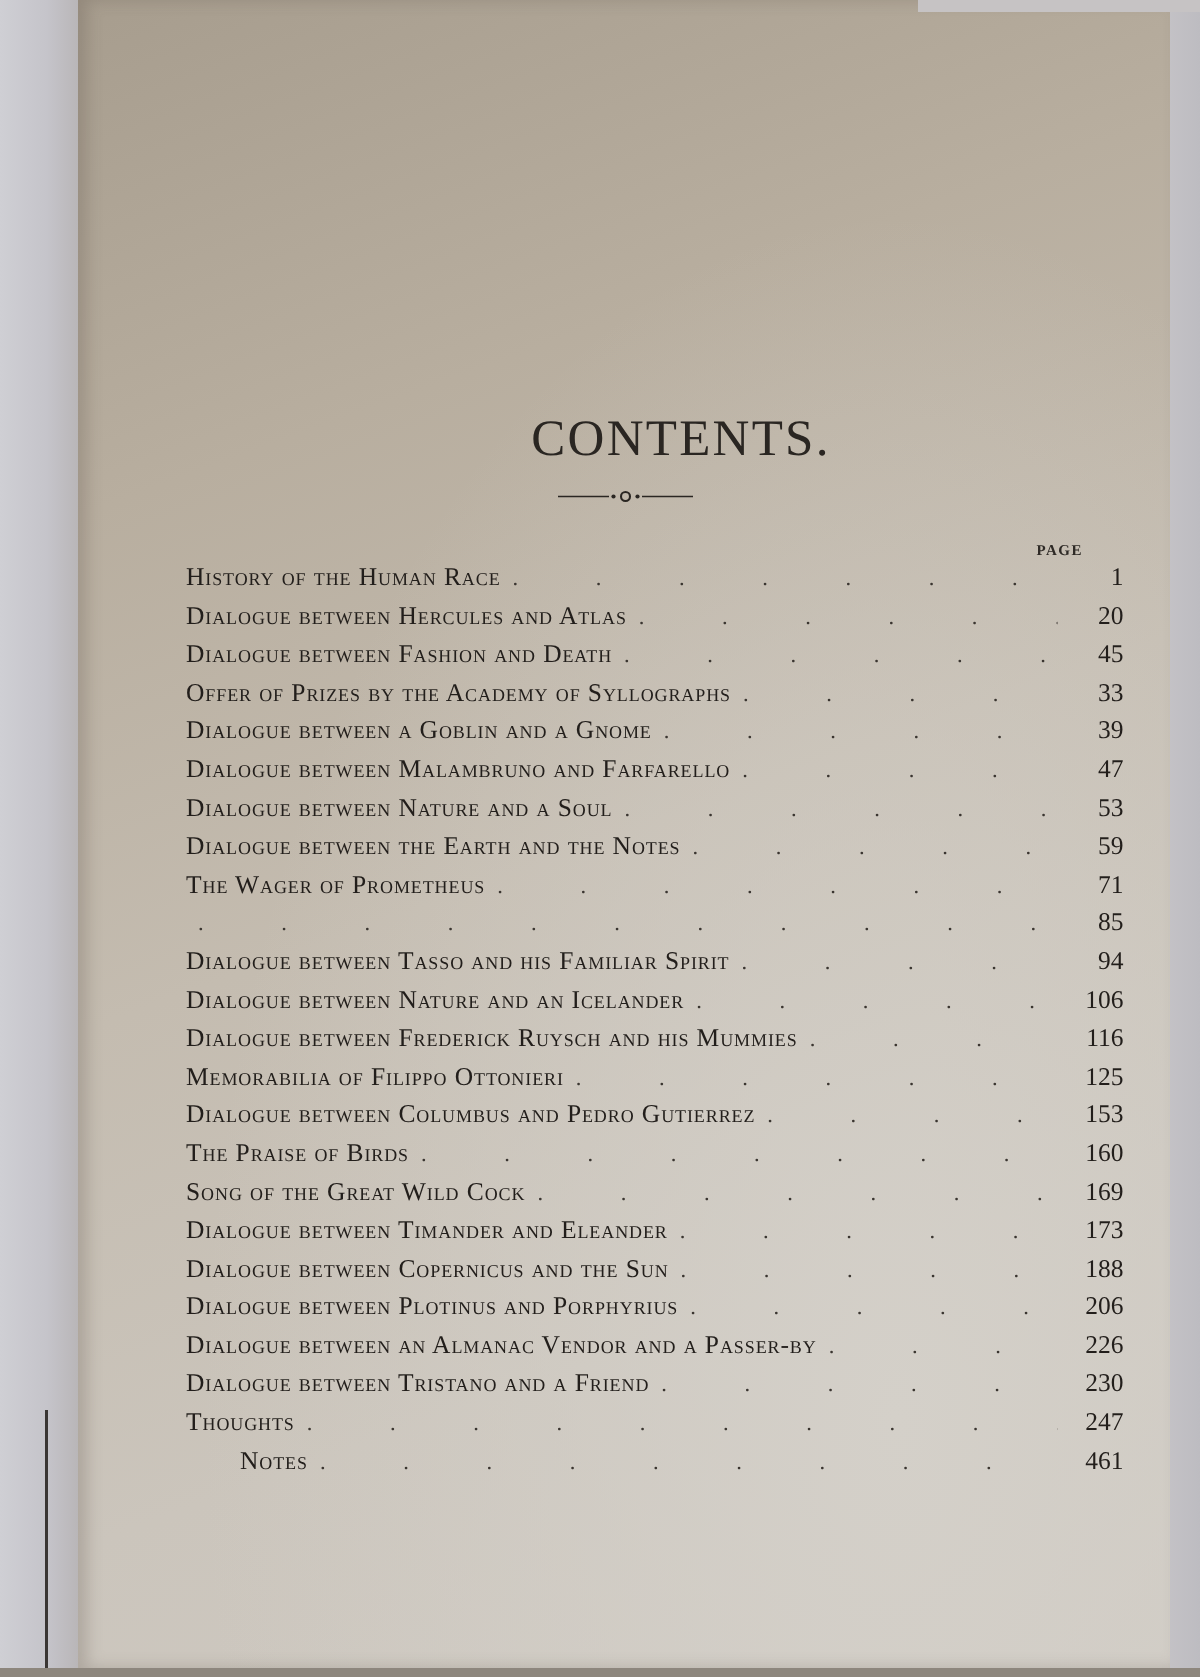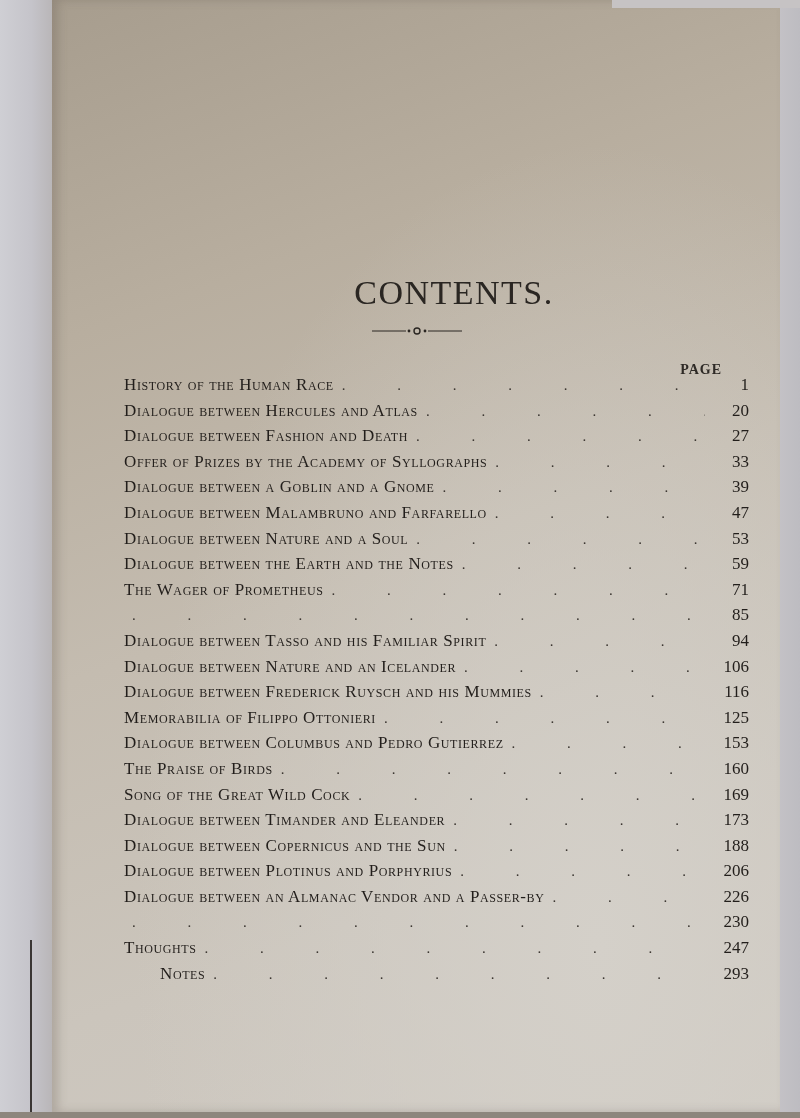--- a/index.html
+++ b/index.html
@@ -72,7 +72,7 @@
     .page-col-label {
       position: absolute;
       right: 58px; top: 362px;
-      font-size: 14px;
+      font-size: 10px;
       letter-spacing: 1px;
       color: #2e2a26;
       font-weight: bold;

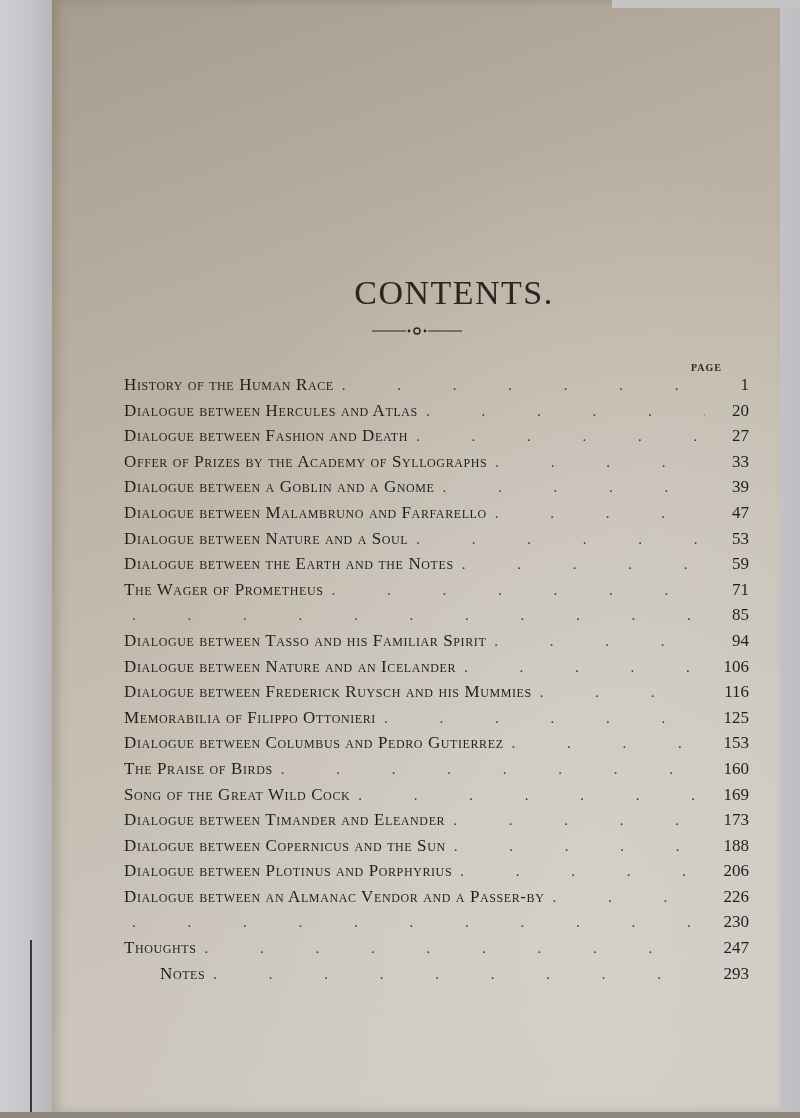--- a/index.html
+++ b/index.html
@@ -152,7 +152,7 @@
       <li class="toc-row">
         <span class="toc-title">Dialogue between Fashion and Death</span>
         <span class="toc-dots">. . . . . . . . . . . . . . . . . . . . . .</span>
-        <span class="toc-page">27</span>
+        <span class="toc-page">45</span>
       </li>
       <li class="toc-row">
         <span class="toc-title">Offer of Prizes by the Academy of Syllographs</span>

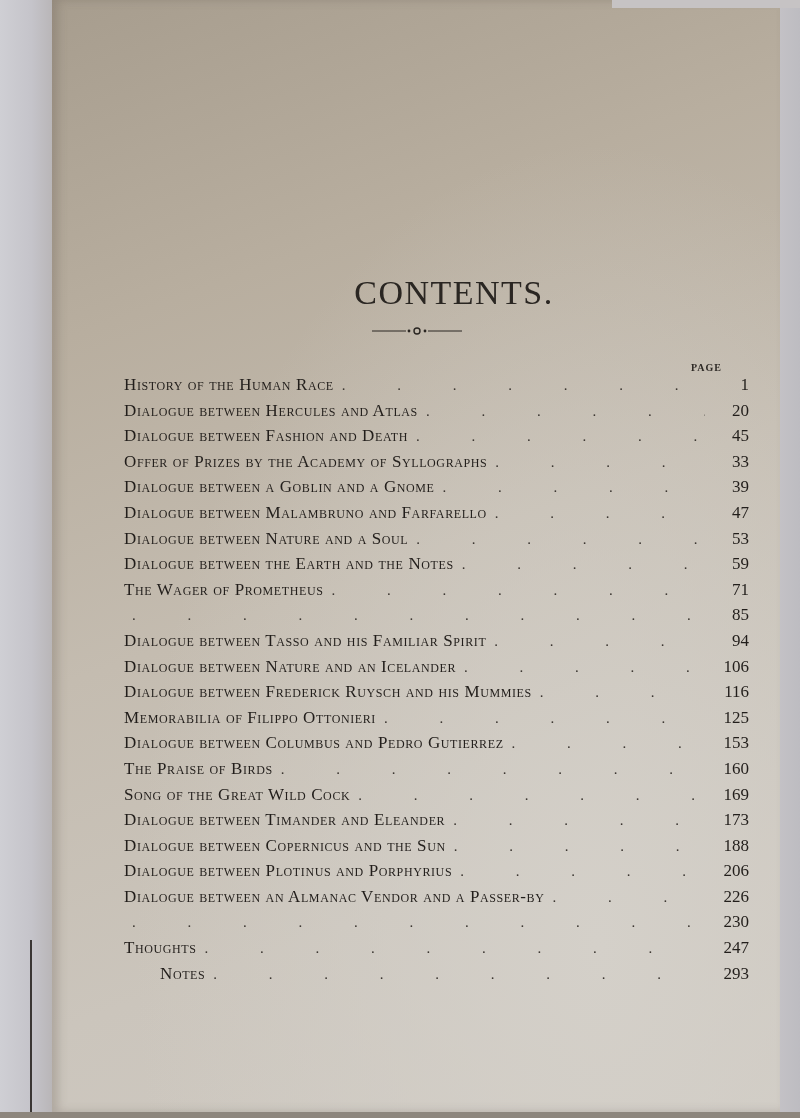--- a/index.html
+++ b/index.html
@@ -244,6 +244,7 @@
         <span class="toc-page">226</span>
       </li>
       <li class="toc-row">
+        <span class="toc-title">Dialogue between Tristano and a Friend</span>
         <span class="toc-dots">. . . . . . . . . . . . . . . . . . . . . .</span>
         <span class="toc-page">230</span>
       </li>

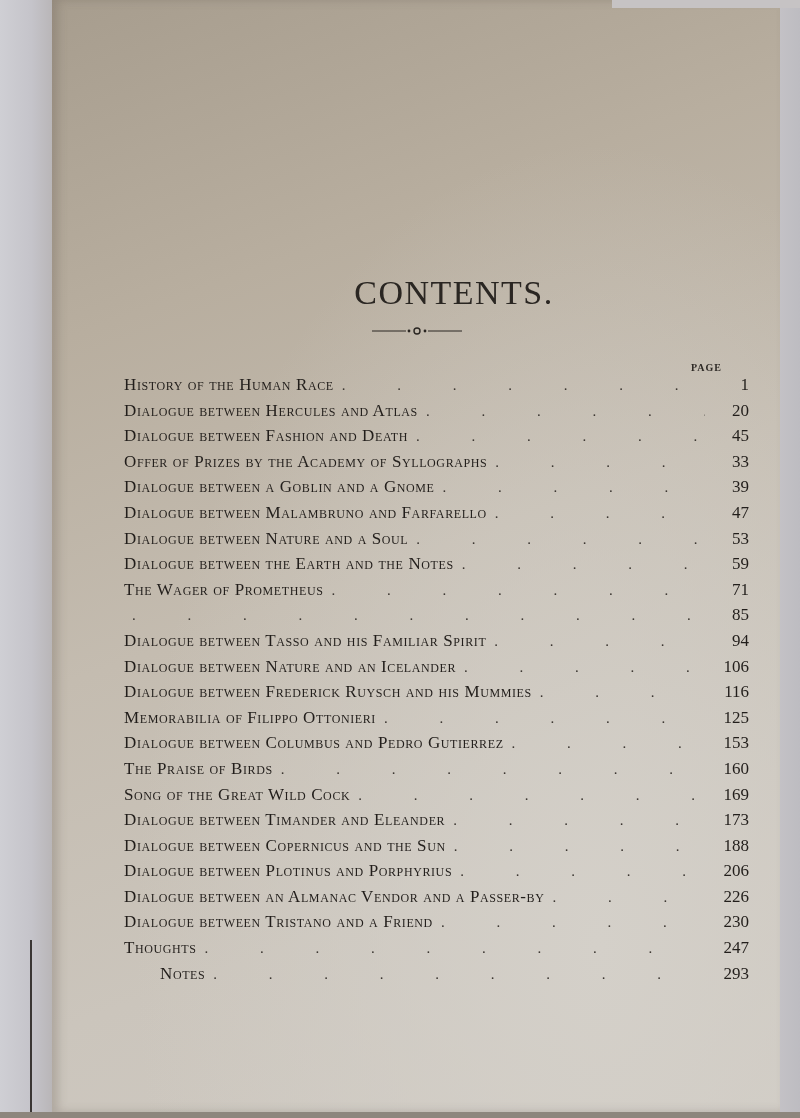--- a/index.html
+++ b/index.html
@@ -256,7 +256,7 @@
       <li class="toc-row indent">
         <span class="toc-title">Notes</span>
         <span class="toc-dots">. . . . . . . . . . . . . . . . . . . . . .</span>
-        <span class="toc-page">293</span>
+        <span class="toc-page">461</span>
       </li>
     </ul>
 </div>

